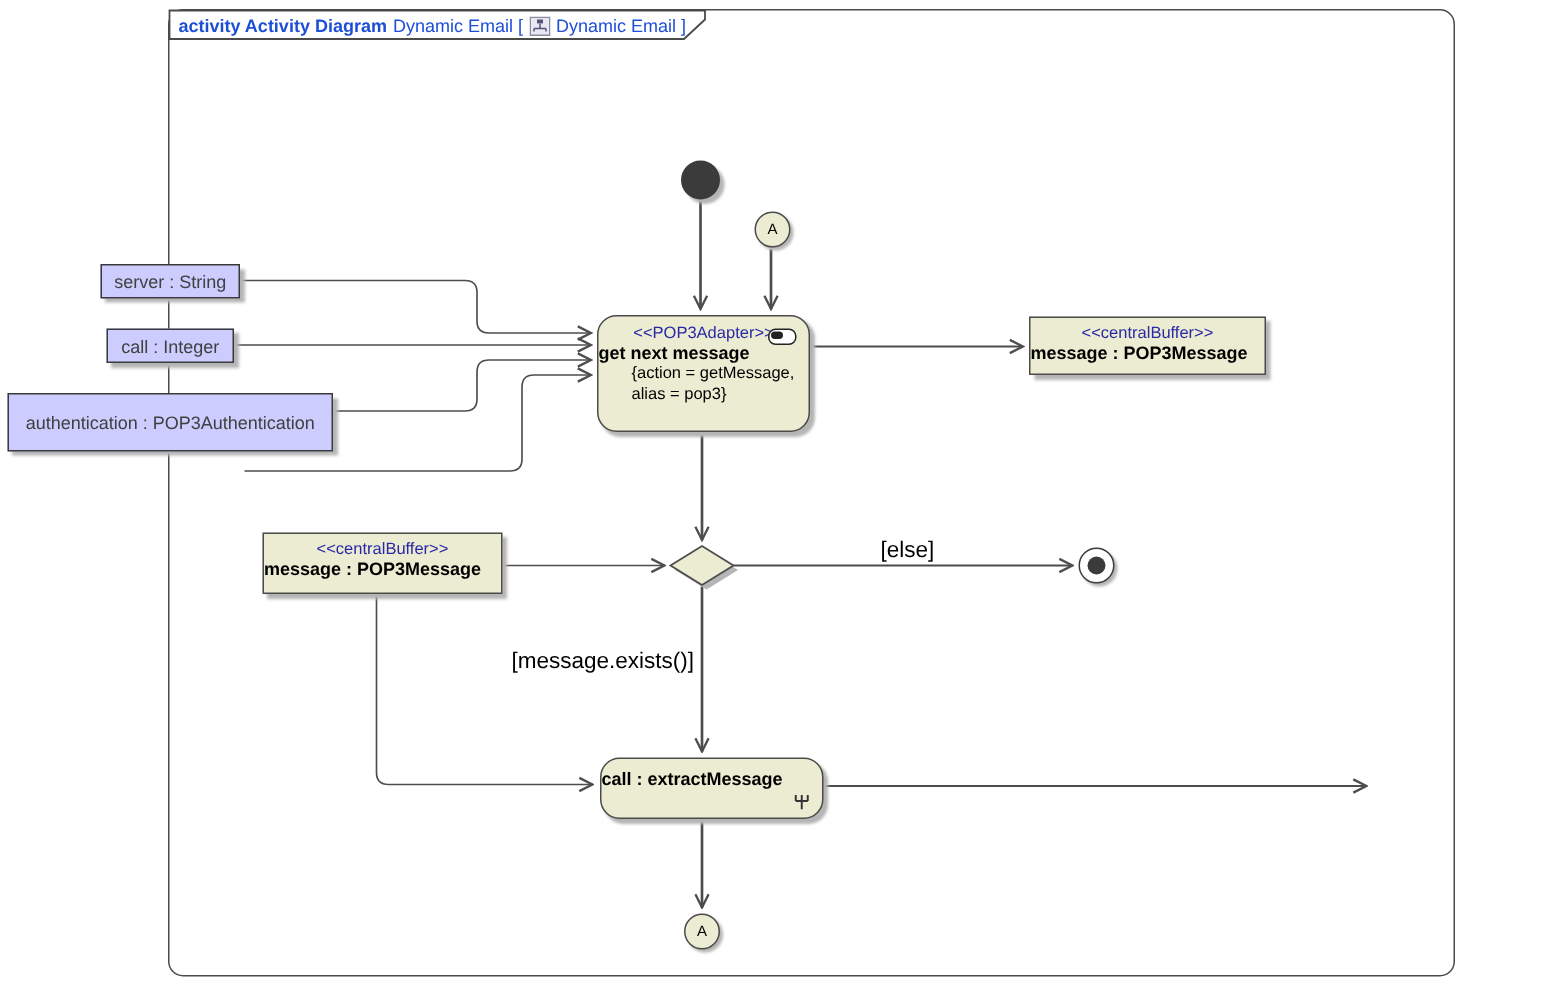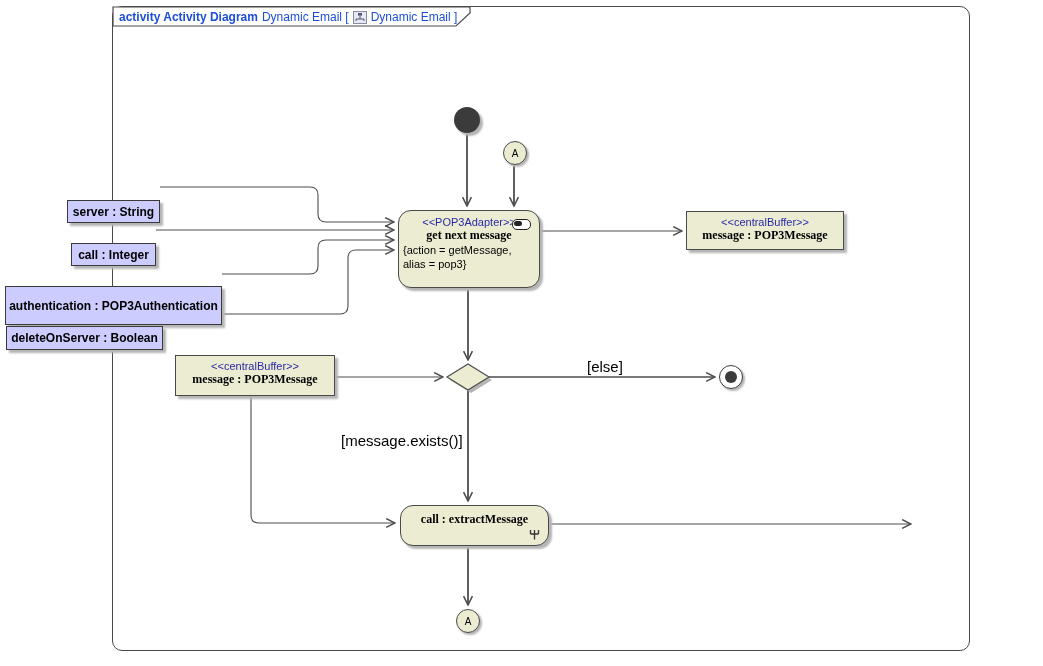--- a/index.html
+++ b/index.html
@@ -45,7 +45,7 @@
   #buffer-left{left:175px;top:355px;width:160px;height:41px;padding-top:4px;}
 
   .param{display:flex;align-items:center;justify-content:center;
-    font-size:12px;font-weight:bold;color:#000000;white-space:nowrap;margin-top:24px;}
+    font-size:12px;font-weight:normal;color:#404040;white-space:nowrap;}
   #param-server{left:67px;top:176px;width:93px;height:23px;}
   #param-port{left:71px;top:219px;width:85px;height:23px;}
   #param-auth{left:5px;top:262px;width:217px;height:39px;}

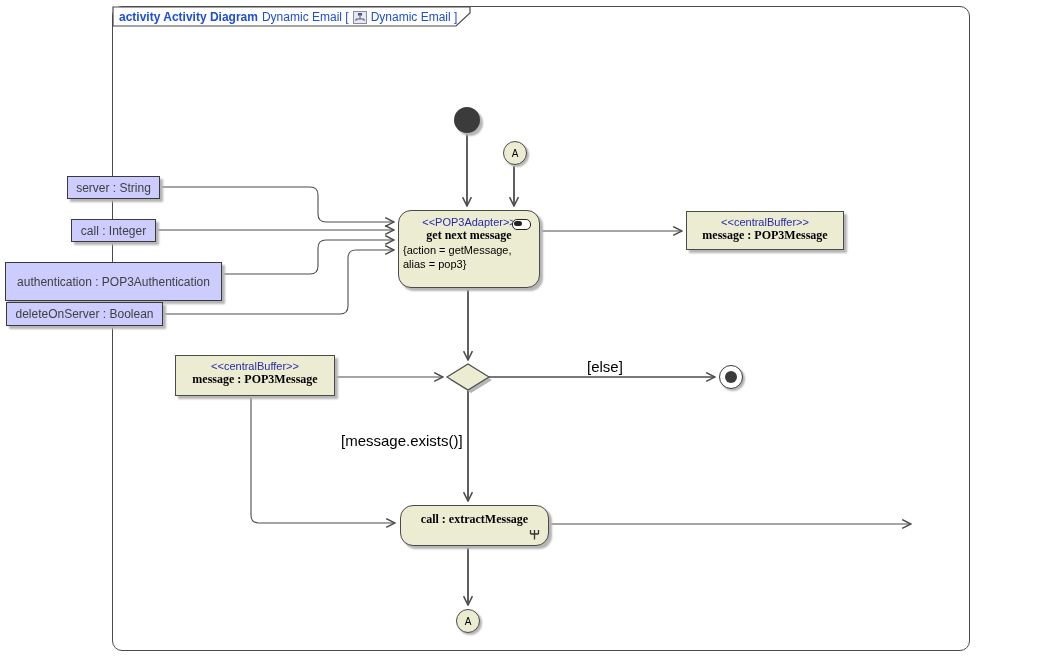--- a/index.html
+++ b/index.html
@@ -23,7 +23,7 @@
   .lavender{background:#CCCCFF;border:1.2px solid #3a3a3a;box-shadow:3px 3px 2px #b5b5b5;}
   .rounded{border-radius:13px;}
   .stereo{color:#2929A8;font-size:11px;text-align:center;white-space:nowrap;}
-  .nname{color:#000;font-size:12px;font-weight:bold;text-align:center;white-space:nowrap;font-family:Liberation Serif, serif;}
+  .nname{color:#000;font-size:12px;font-weight:bold;text-align:left;white-space:nowrap;}
   .props{color:#000;font-size:11px;text-align:left;white-space:nowrap;padding-left:4px;line-height:14px;}
 
   

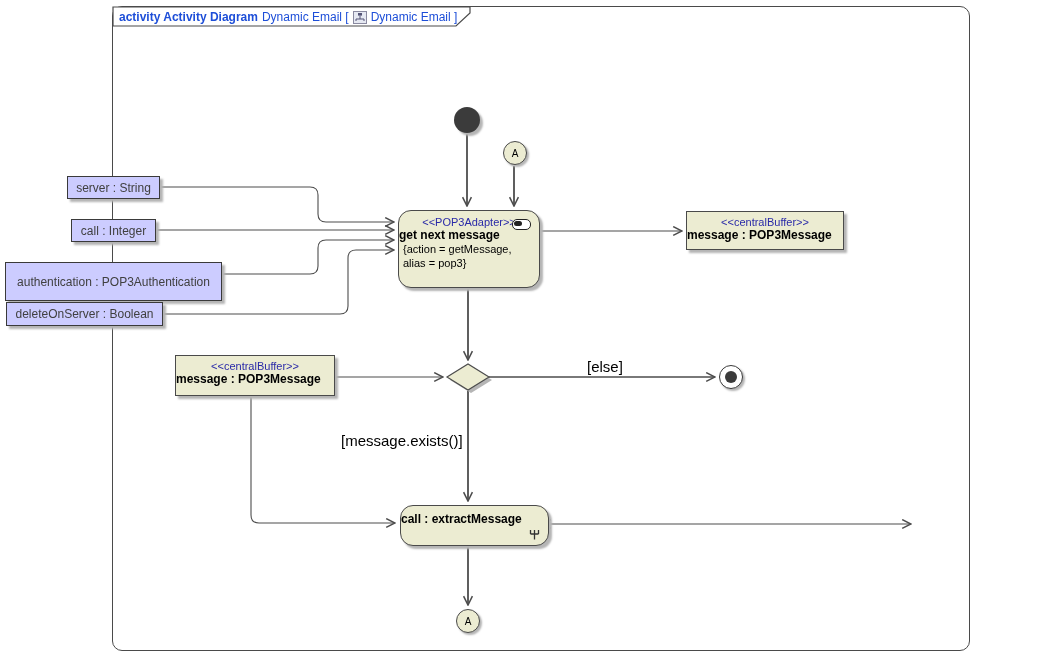--- a/index.html
+++ b/index.html
@@ -24,7 +24,7 @@
   .rounded{border-radius:13px;}
   .stereo{color:#2929A8;font-size:11px;text-align:center;white-space:nowrap;}
   .nname{color:#000;font-size:12px;font-weight:bold;text-align:left;white-space:nowrap;}
-  .props{color:#000;font-size:11px;text-align:left;white-space:nowrap;padding-left:4px;line-height:14px;}
+  .props{color:#000;font-size:11px;text-align:left;white-space:nowrap;padding-left:22px;line-height:14px;}
 
   
   #initial-node{left:454px;top:107px;width:26px;height:26px;border-radius:50%;

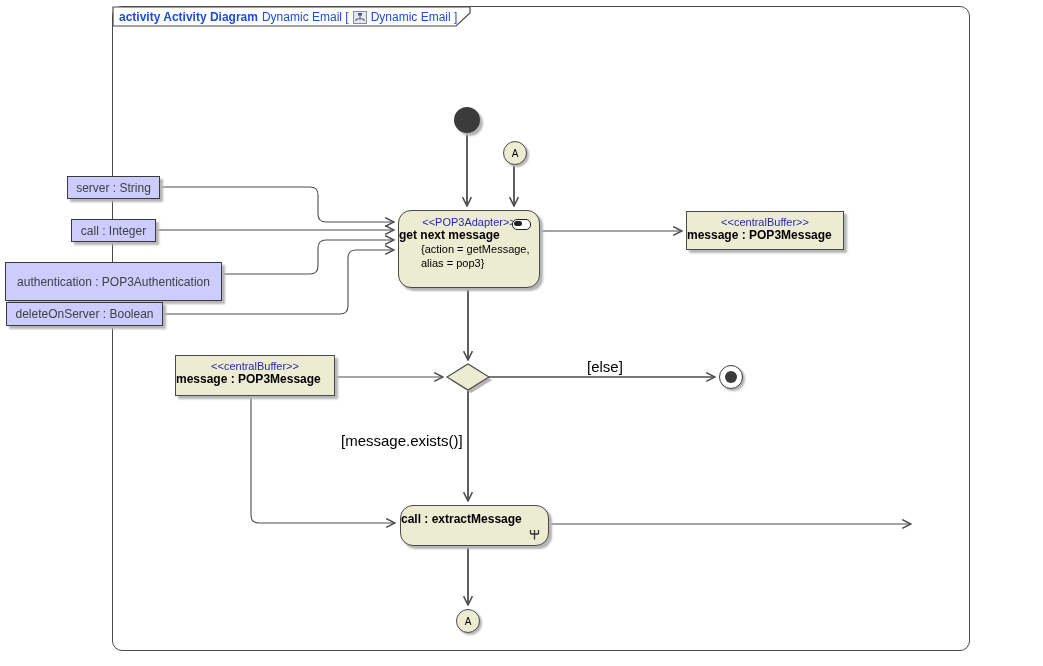--- a/index.html
+++ b/index.html
@@ -145,9 +145,6 @@
   <div class="node lavender param" id="param-auth">
     <span>authentication : POP3Authentication</span>
   </div>
-  <div class="node lavender param" id="param-delete">
-    <span>deleteOnServer : Boolean</span>
-  </div>
 
   <div class="node beige" id="buffer-left">
     <div class="stereo">&lt;&lt;centralBuffer&gt;&gt;</div>

